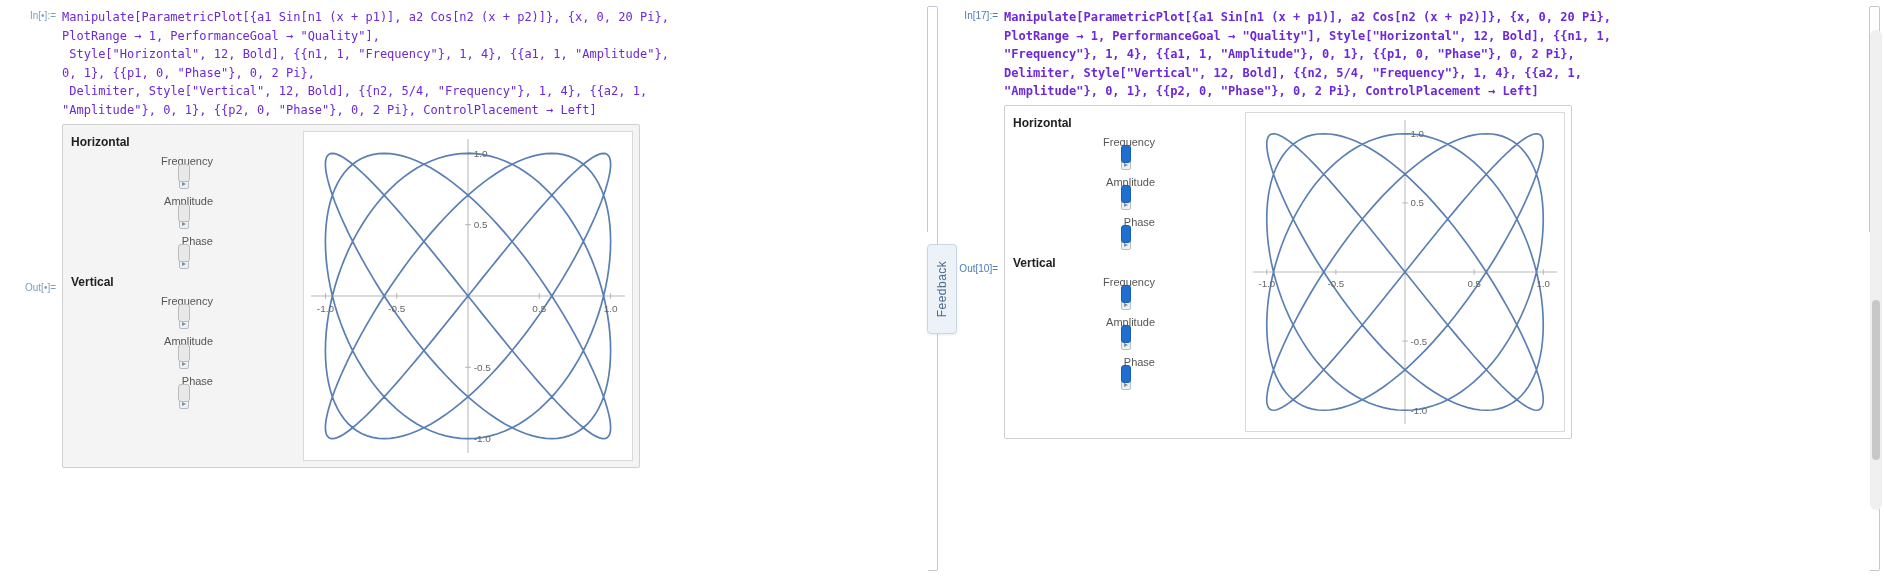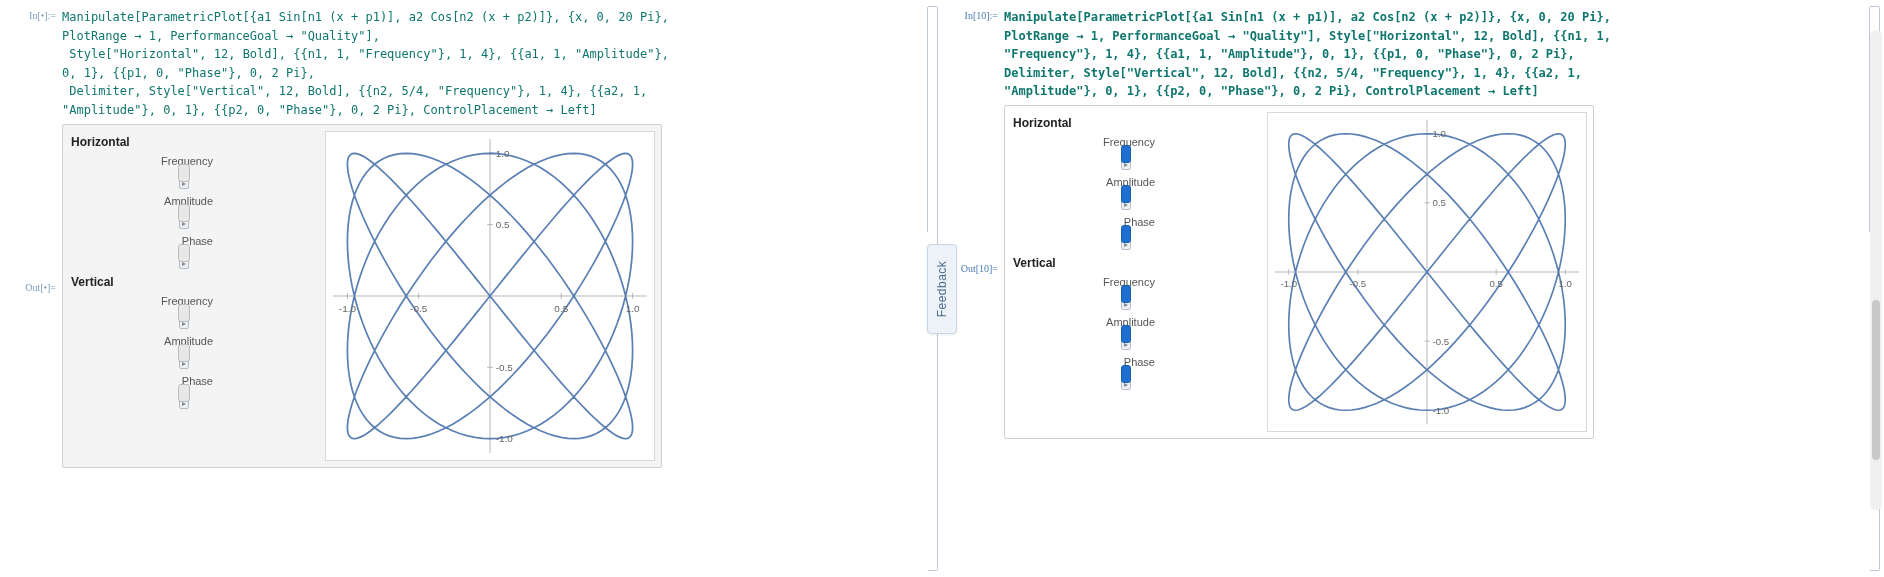--- a/index.html
+++ b/index.html
@@ -32,7 +32,7 @@
     margin-bottom: 4px;
   }
   .cell-label {
-    font-family: Liberation Serif, serif;
+    font-family: Liberation Sans, sans-serif;
     font-size: 10px;
     color: #7fa0c0;
     text-align: right;

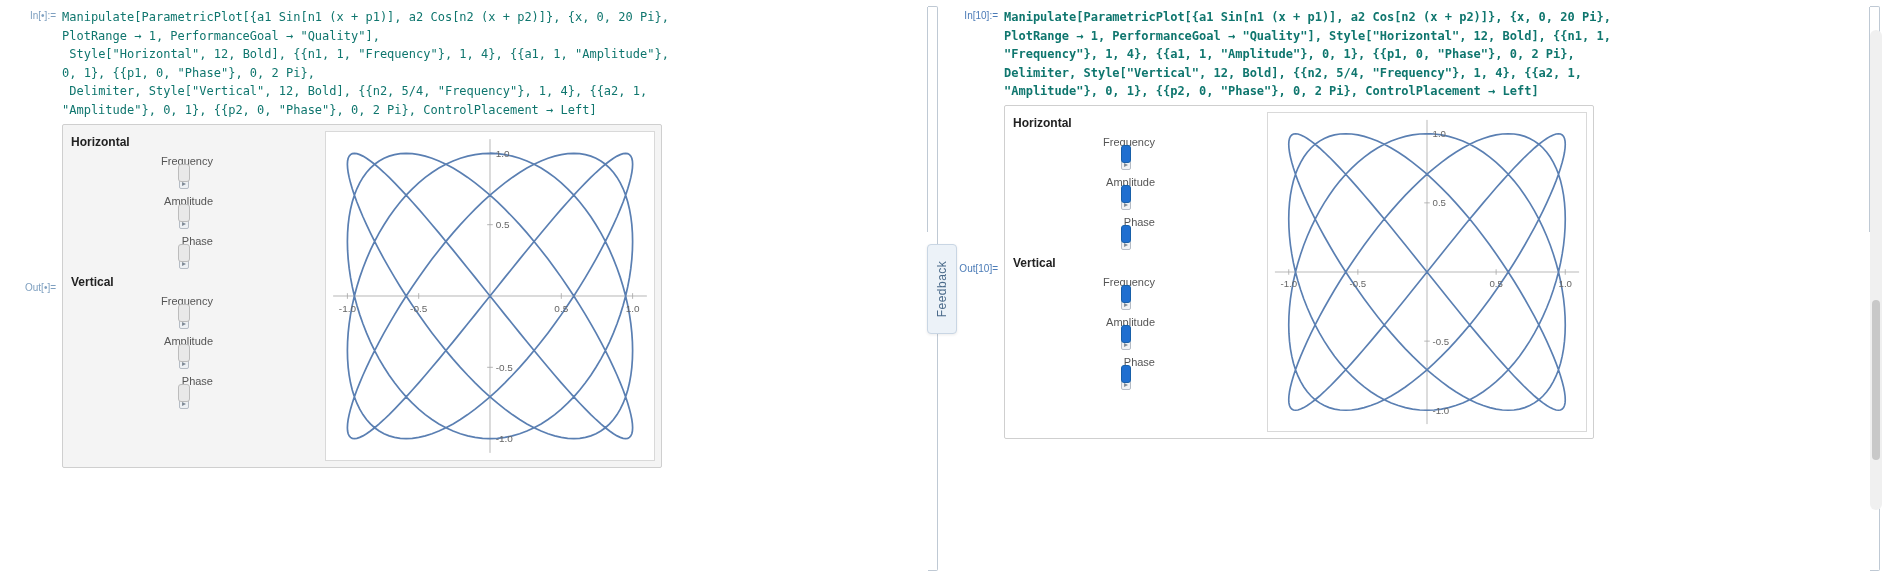--- a/index.html
+++ b/index.html
@@ -44,7 +44,7 @@
   .code {
     font-family: "Menlo","Consolas",monospace;
     font-size: 12px;
-    color: #0f766e;
+    color: #6d28d9;
     line-height: 1.55;
     white-space: pre-wrap;
     word-break: break-word;

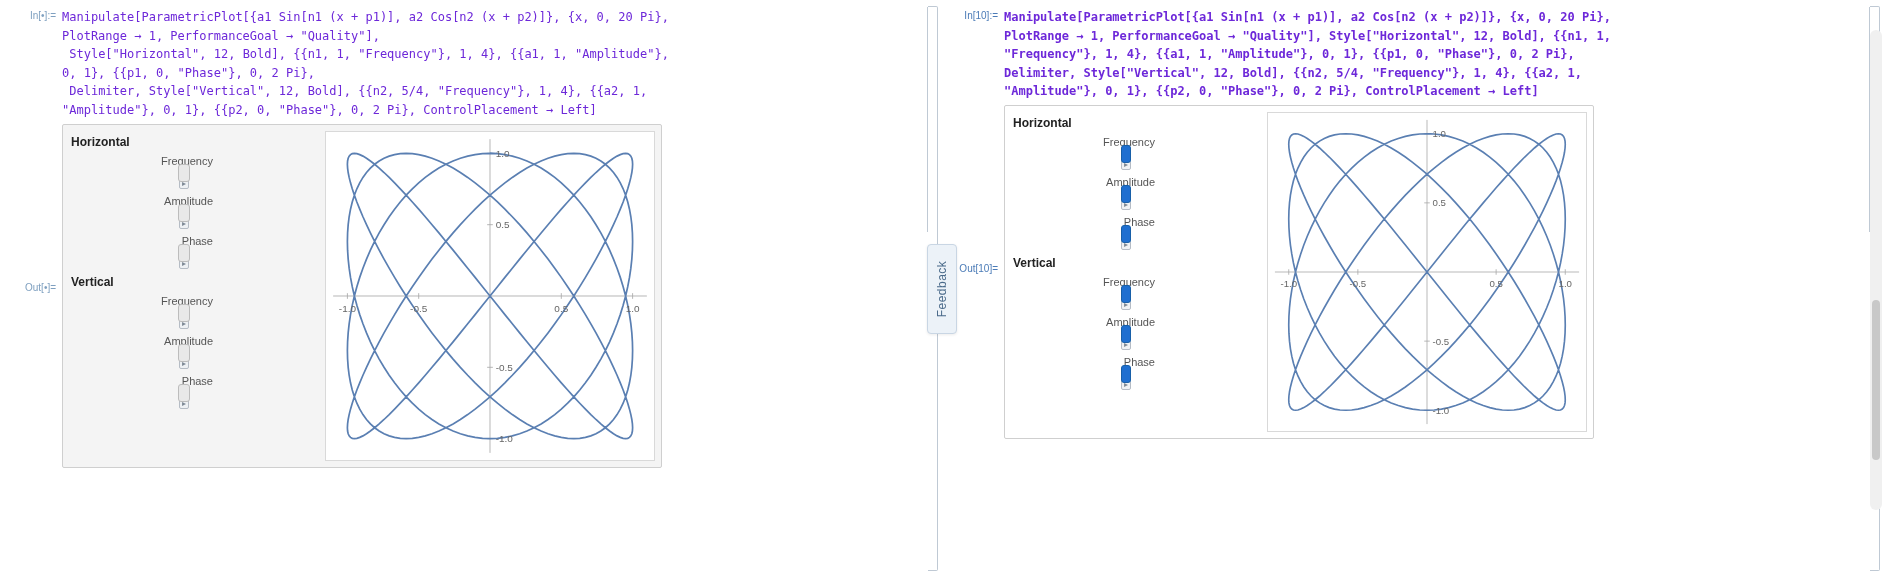--- a/index.html
+++ b/index.html
@@ -297,7 +297,7 @@
       </div>
 
     <div class="cell">
-      <div class="cell-label">In[10]:=</div>
+      <div class="cell-label">In[17]:=</div>
       <div class="code" style="font-weight:600;">Manipulate[ParametricPlot[{a1 Sin[n1 (x + p1)], a2 Cos[n2 (x + p2)]}, {x, 0, 20 Pi}, PlotRange → 1, PerformanceGoal → "Quality"], Style["Horizontal", 12, Bold], {{n1, 1, "Frequency"}, 1, 4}, {{a1, 1, "Amplitude"}, 0, 1}, {{p1, 0, "Phase"}, 0, 2 Pi}, Delimiter, Style["Vertical", 12, Bold], {{n2, 5/4, "Frequency"}, 1, 4}, {{a2, 1, "Amplitude"}, 0, 1}, {{p2, 0, "Phase"}, 0, 2 Pi}, ControlPlacement → Left]</div>
     </div>
 

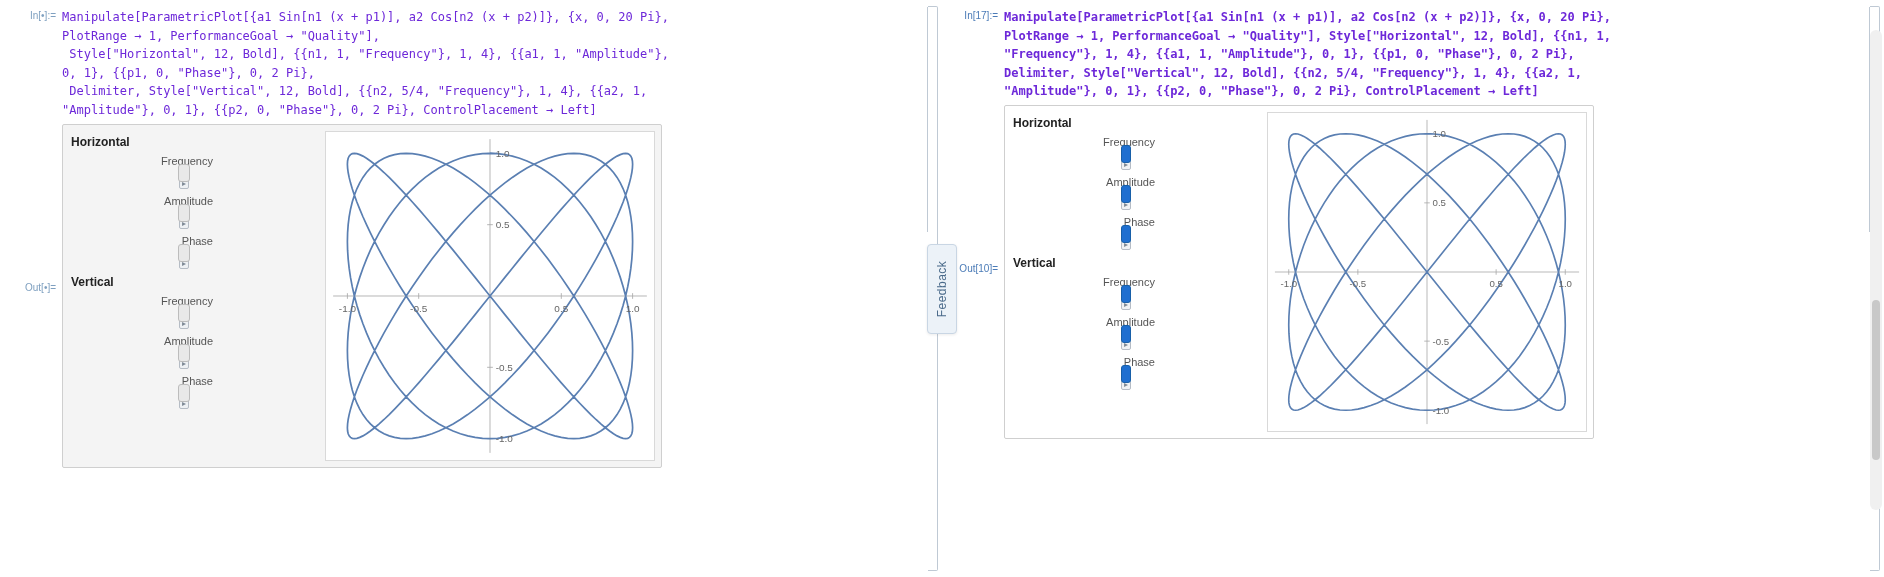--- a/index.html
+++ b/index.html
@@ -74,7 +74,7 @@
     background: #f4f4f4;
     padding: 6px;
     display: flex;
-    gap: 26px;
+    gap: 4px;
     position: relative;
   }
   .right .panel { background: #fff; }

